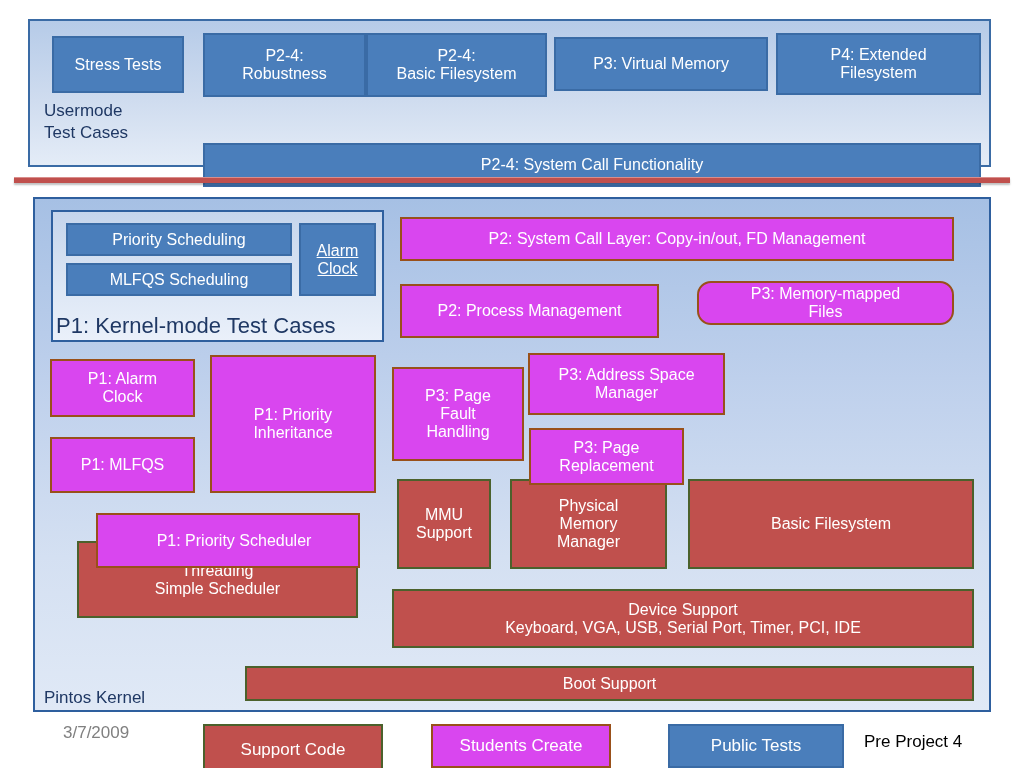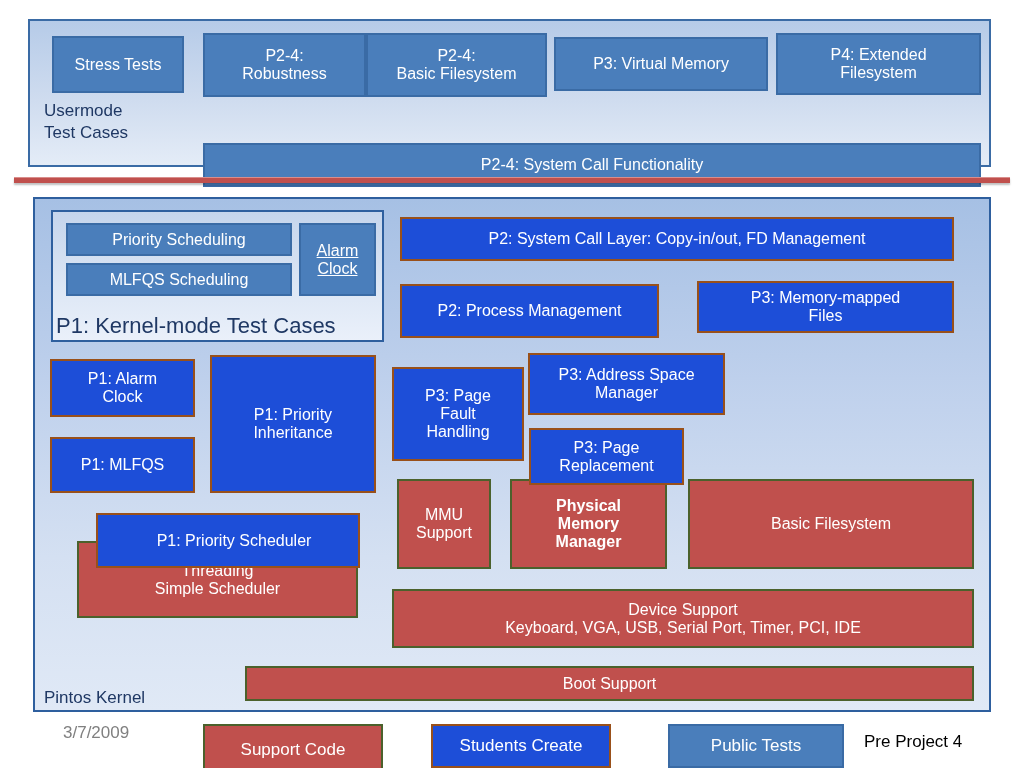--- a/index.html
+++ b/index.html
@@ -112,7 +112,7 @@
 
   
   .orange {
-    background: #1d4ed8;
+    background: #d946ef;
     border: 2px solid #99501a;
     font-size: 16px;
   }

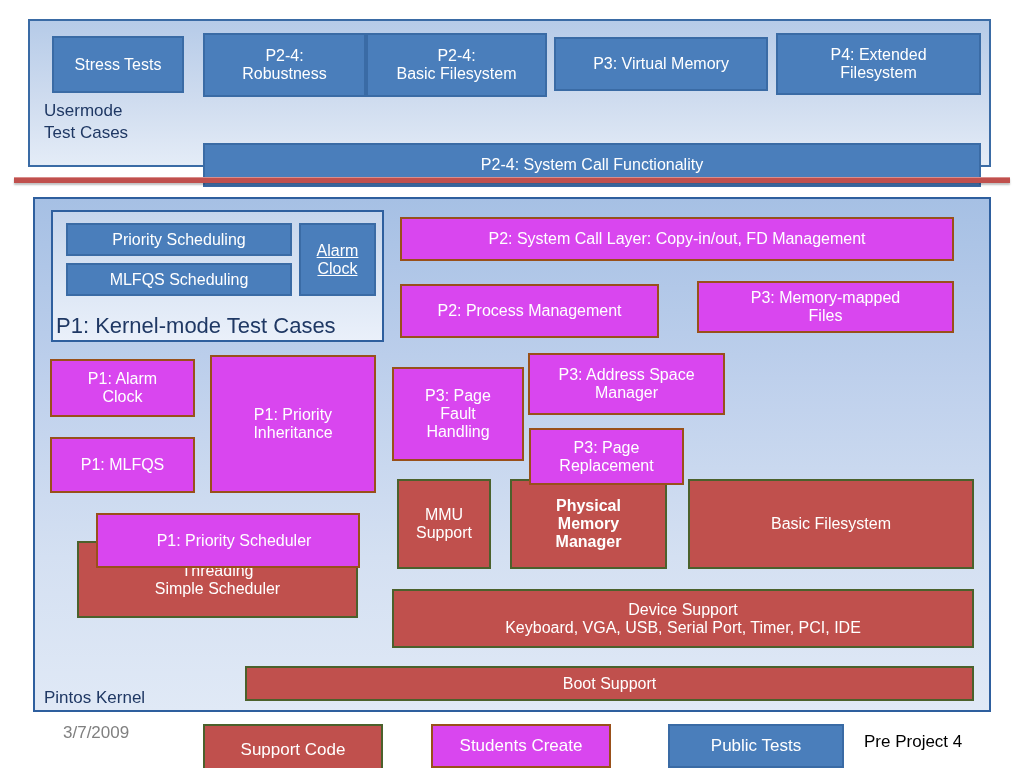--- a/index.html
+++ b/index.html
@@ -190,7 +190,7 @@
 
 <div class="box orange" style="left:400px; top:284px; width:259px; height:54px;">P2: Process Management</div>
 
-<div class="box orange" style="left:697px; top:281px; width:257px; height:52px;">P3: Memory-mapped
+<div class="box orange" style="left:697px; top:281px; width:257px; height:44px;border-radius:14px;">P3: Memory-mapped
 Files</div>
 
 <div class="box orange" style="left:50px; top:359px; width:145px; height:58px;">P1: Alarm

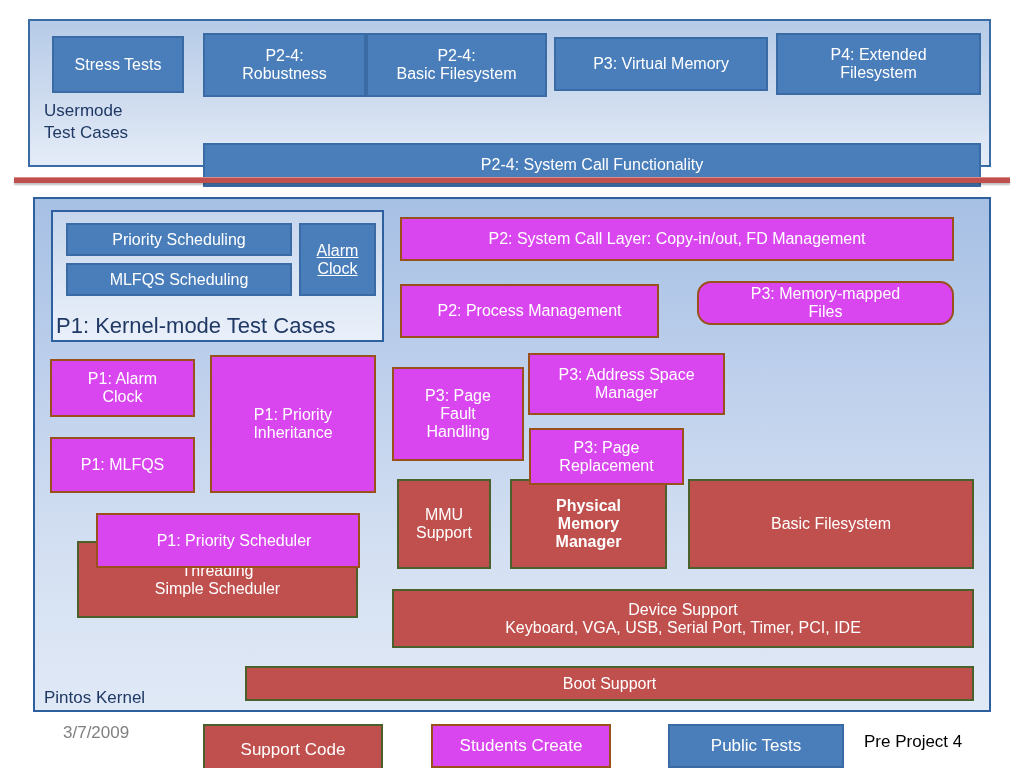--- a/index.html
+++ b/index.html
@@ -211,7 +211,7 @@
 <div class="box red" style="left:397px; top:479px; width:94px; height:90px;">MMU
 Support</div>
 
-<div class="box red" style="left:510px; top:479px; width:157px; height:90px;font-weight:bold;">Physical
+<div class="box red" style="left:510px; top:479px; width:157px; height:90px;">Physical
 Memory
 Manager</div>
 

